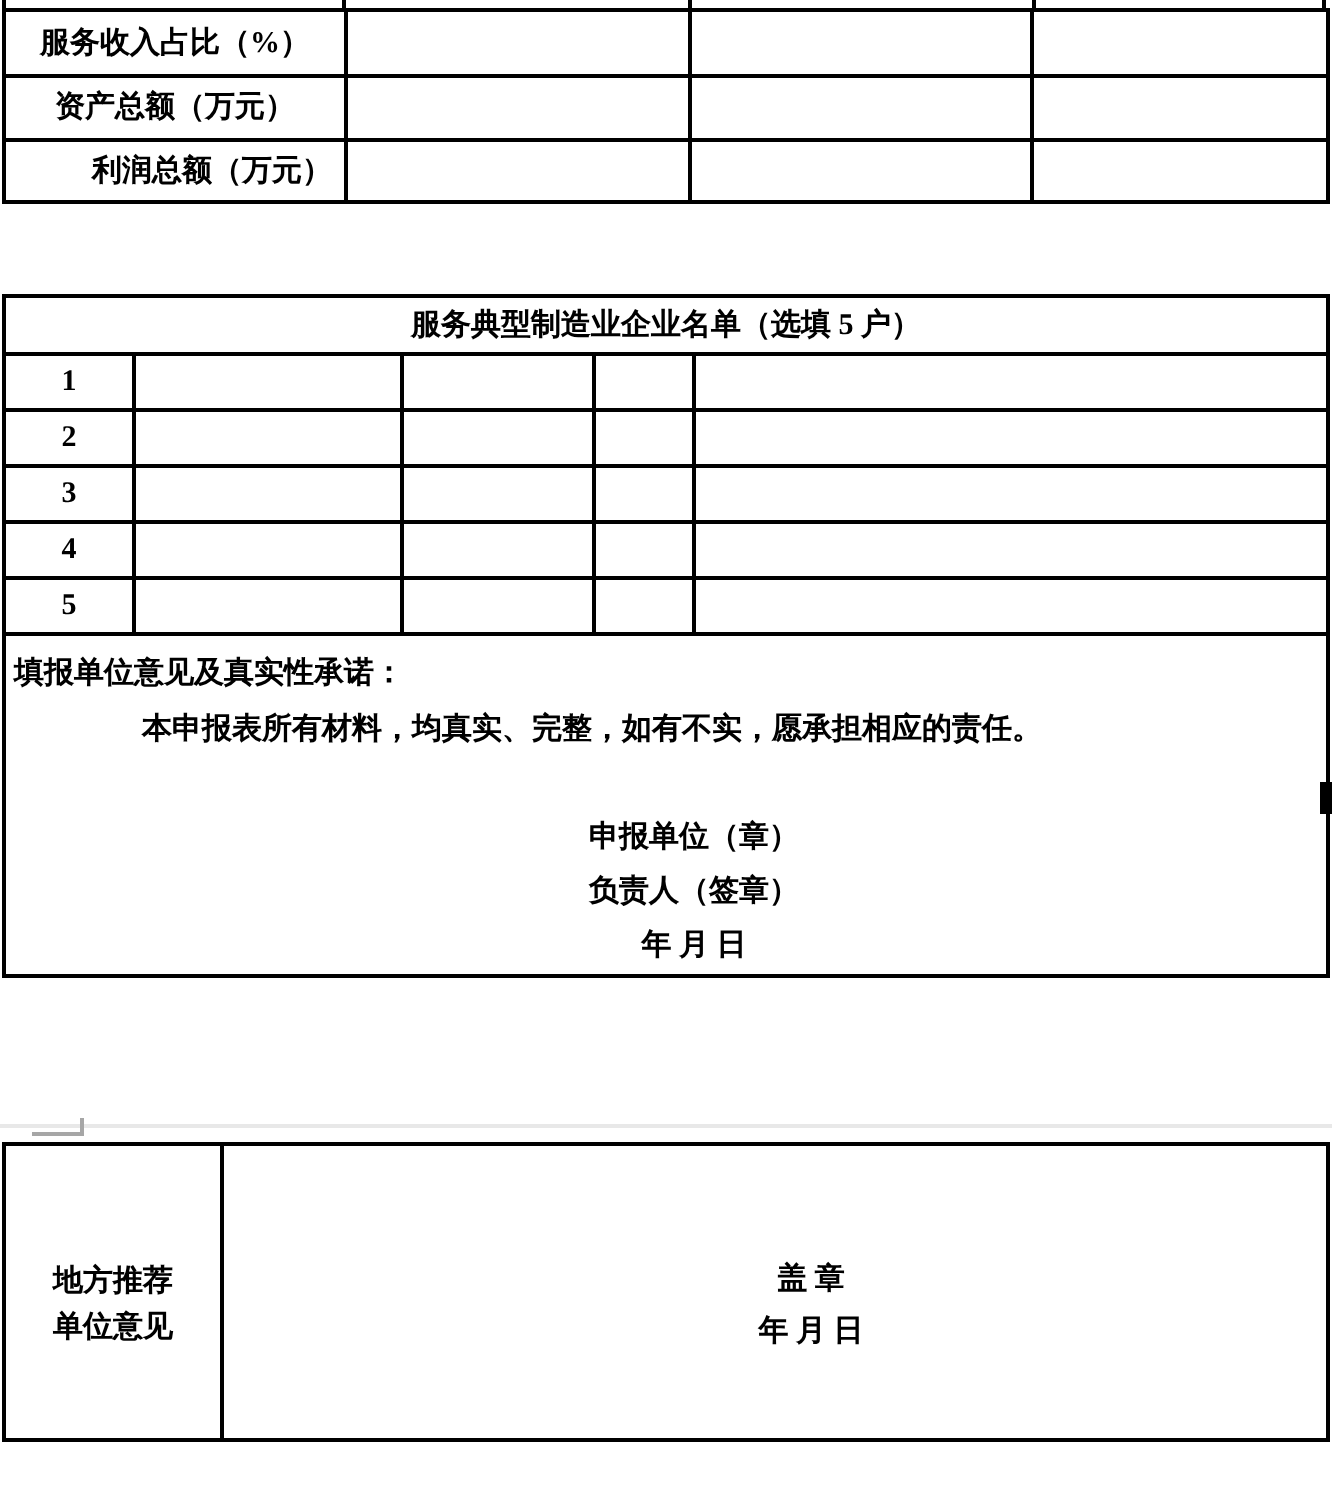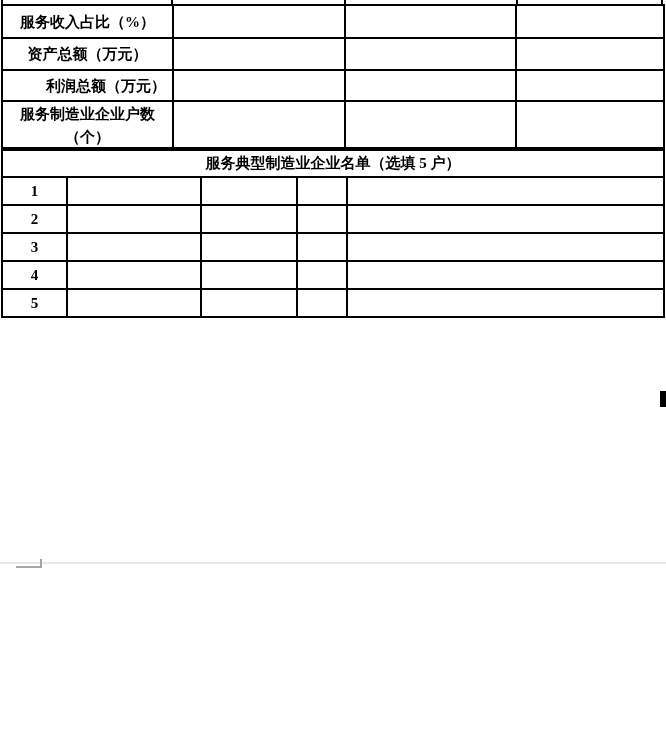--- a/index.html
+++ b/index.html
@@ -83,12 +83,6 @@
       <td></td>
       <td></td>
     </tr>
-    <tr class="r4">
-      <td class="lbl">服务制造业企业户数（个）</td>
-      <td></td>
-      <td></td>
-      <td></td>
-    </tr>
   </tbody>
     </table>
 

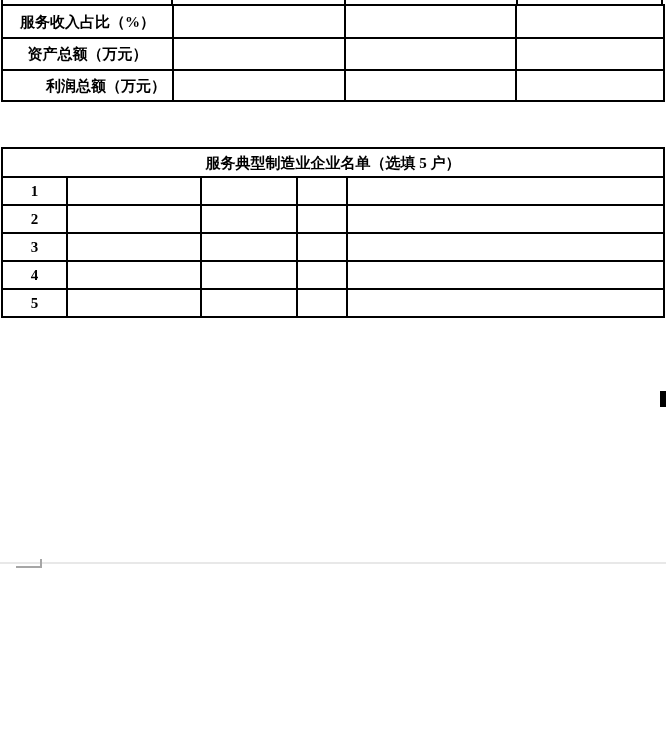--- a/index.html
+++ b/index.html
@@ -133,6 +133,17 @@
       <td></td>
       <td></td>
     </tr>
+    <tr class="decl-row">
+      <td colspan="5">
+        <div class="decl-heading">填报单位意见及真实性承诺：</div>
+        <div class="decl-statement">本申报表所有材料，均真实、完整，如有不实，愿承担相应的责任。</div>
+        <div class="decl-sign">
+          <div>申报单位（章）</div>
+          <div>负责人（签章）</div>
+          <div>年 月 日</div>
+        </div>
+      </td>
+    </tr>
   </tbody>
     </table>
 

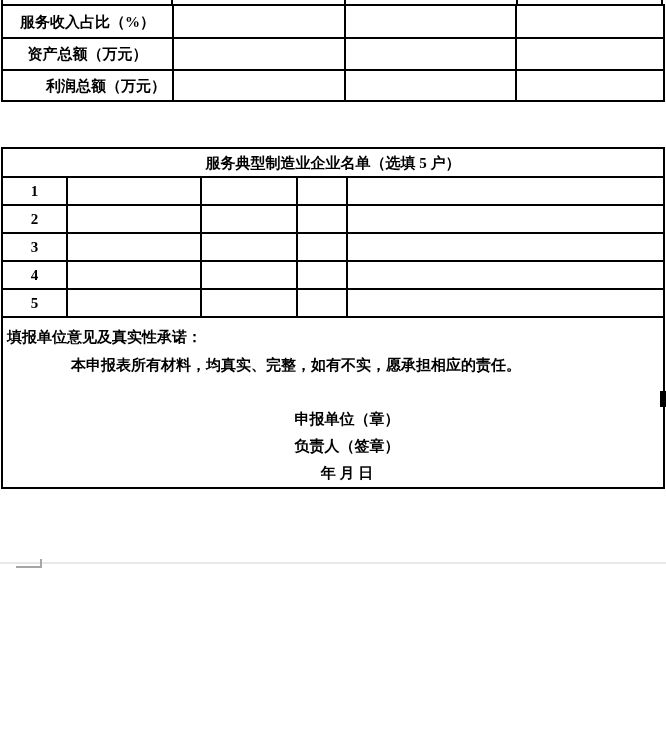--- a/index.html
+++ b/index.html
@@ -153,6 +153,28 @@
   <div class="gray-step-v"></div>
   <div class="gray-step-h"></div>
 
+  <table class="tbl bottom">
+    <colgroup>
+        <col style="width:109px">
+        <col style="width:553px">
+      </colgroup>
+    <tbody>
+        <tr>
+      <td class="opinion-label-cell">
+        <div class="opinion-label-inner">
+          <div>地方推荐</div>
+          <div>单位意见</div>
+        </div>
+      </td>
+      <td>
+        <div class="seal-block">
+          <div>盖 章</div>
+          <div>年 月 日</div>
+        </div>
+      </td>
+    </tr>
+  </tbody>
+    </table>
 
 </div>
 

